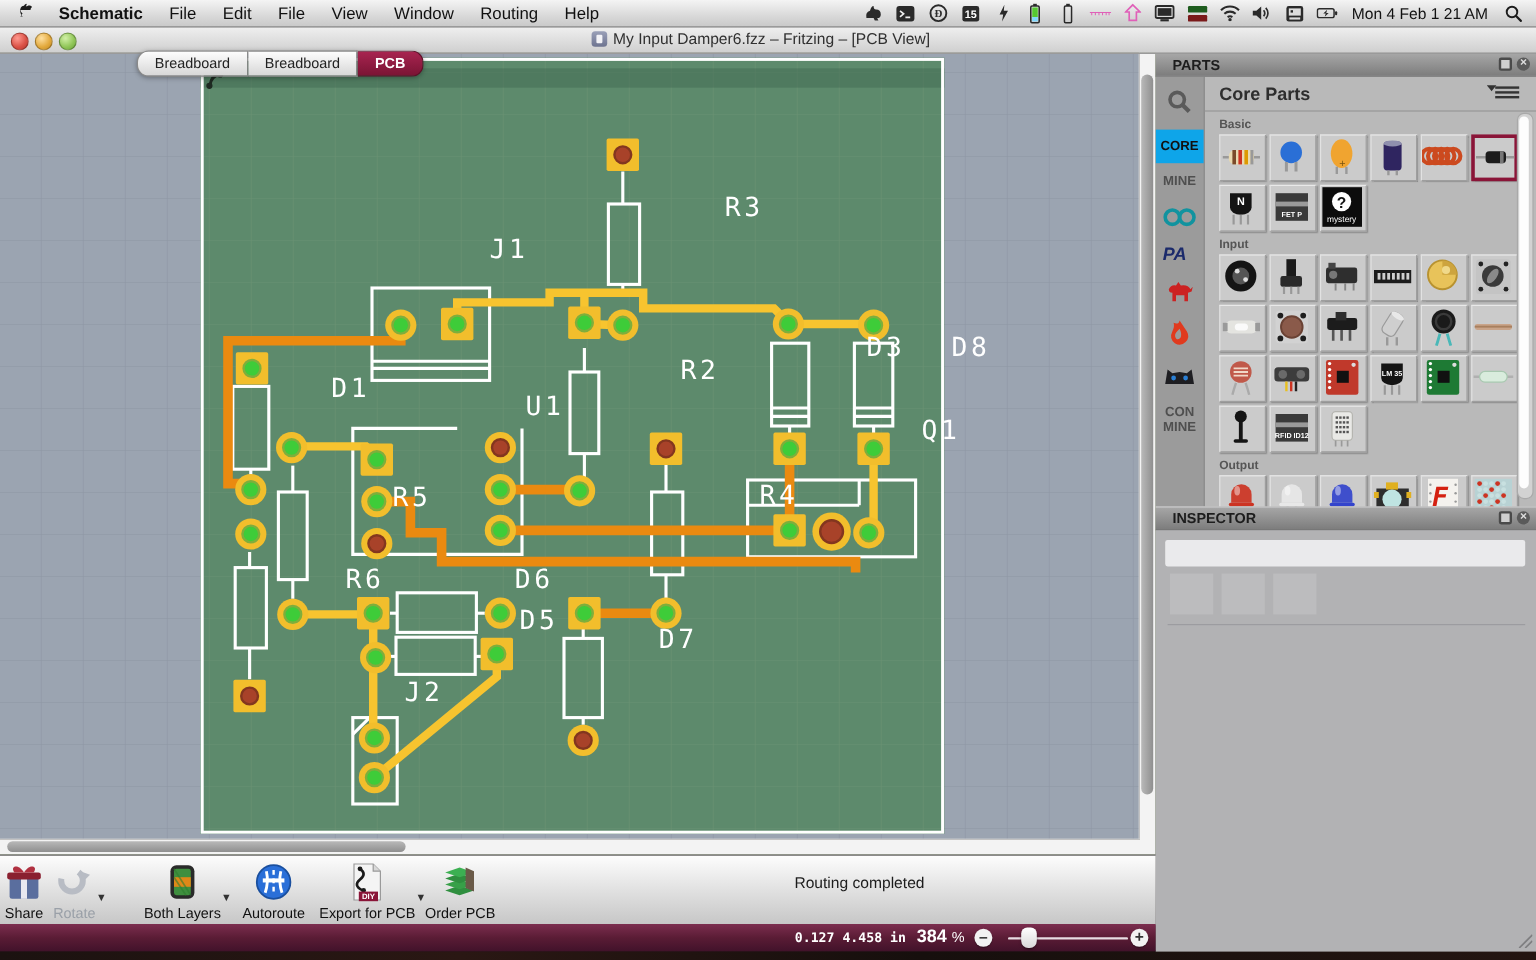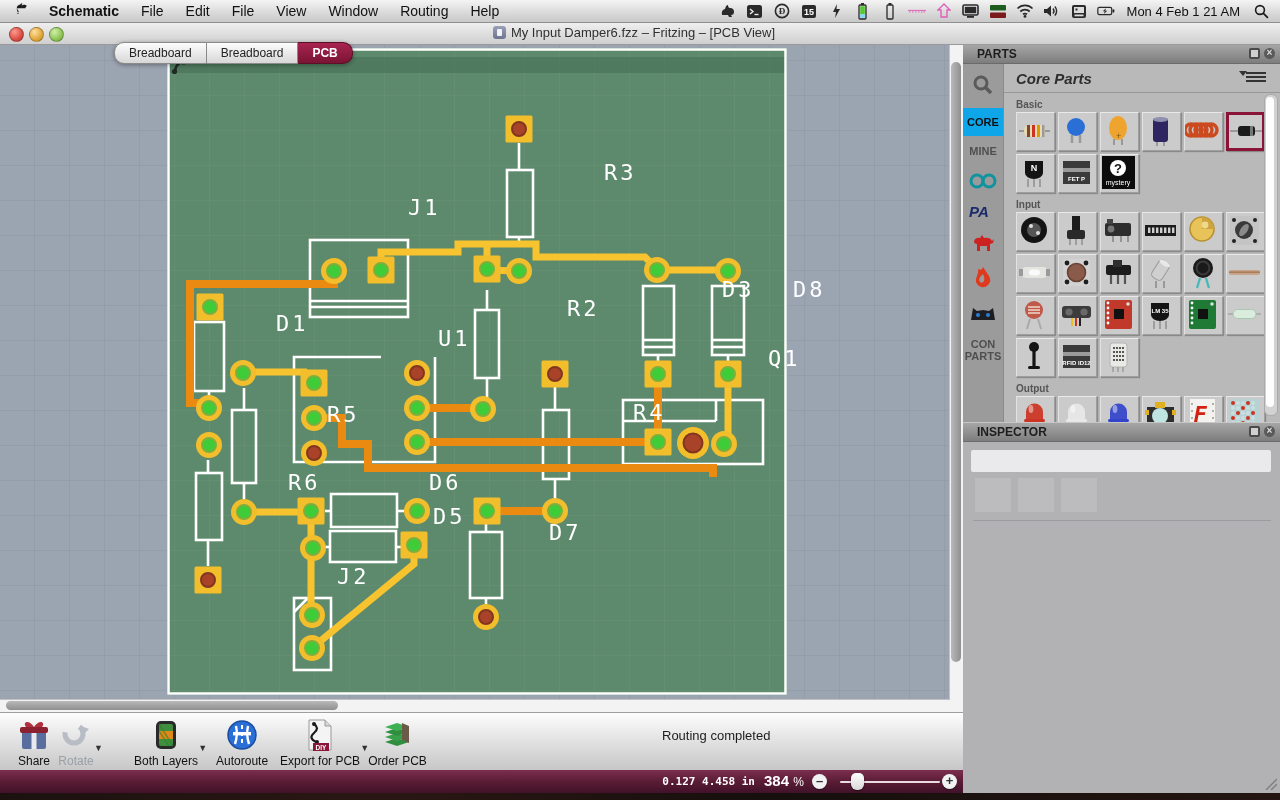--- a/index.html
+++ b/index.html
@@ -65,7 +65,7 @@
   .side-tab.active{background:#0ea5e9;color:#111;}
   #bin{position:absolute;left:41px;top:0;width:276px;height:358px;}
   #bin-head{height:28px;border-bottom:1px solid #979797;position:relative;}
-  #bin-title{font-size:15px;font-weight:bold;color:#2e2e2e;padding:6px 0 0 12px;font-style:italic;}
+  #bin-title{font-size:15px;font-weight:bold;color:#2e2e2e;padding:6px 0 0 12px;}
   #bin-menu{position:absolute;right:14px;top:6px;width:20px;height:14px;}
   #bin-menu .bar{height:2px;background:#333;margin:2px 0;}
   #bin-menu .tri{position:absolute;left:-7px;top:1px;border-left:4px solid transparent;border-right:4px solid transparent;border-top:5px solid #333;}

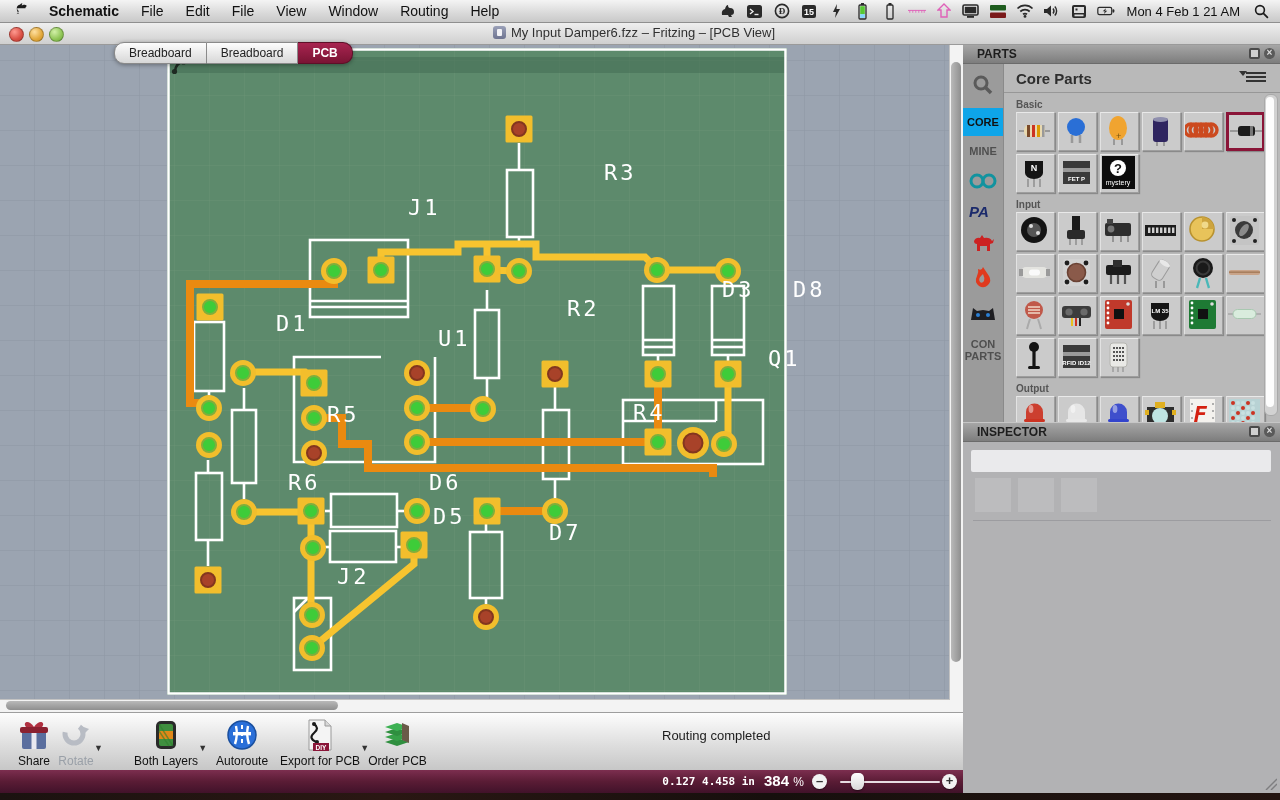--- a/index.html
+++ b/index.html
@@ -483,7 +483,7 @@
             </svg></span>
         </div>
         <div class="side-tab" style="height: 40px; white-space: pre-line;">CON
-PARTS</div>
+MINE</div>
       </div>
     <div id="bin">
       <div id="bin-head">

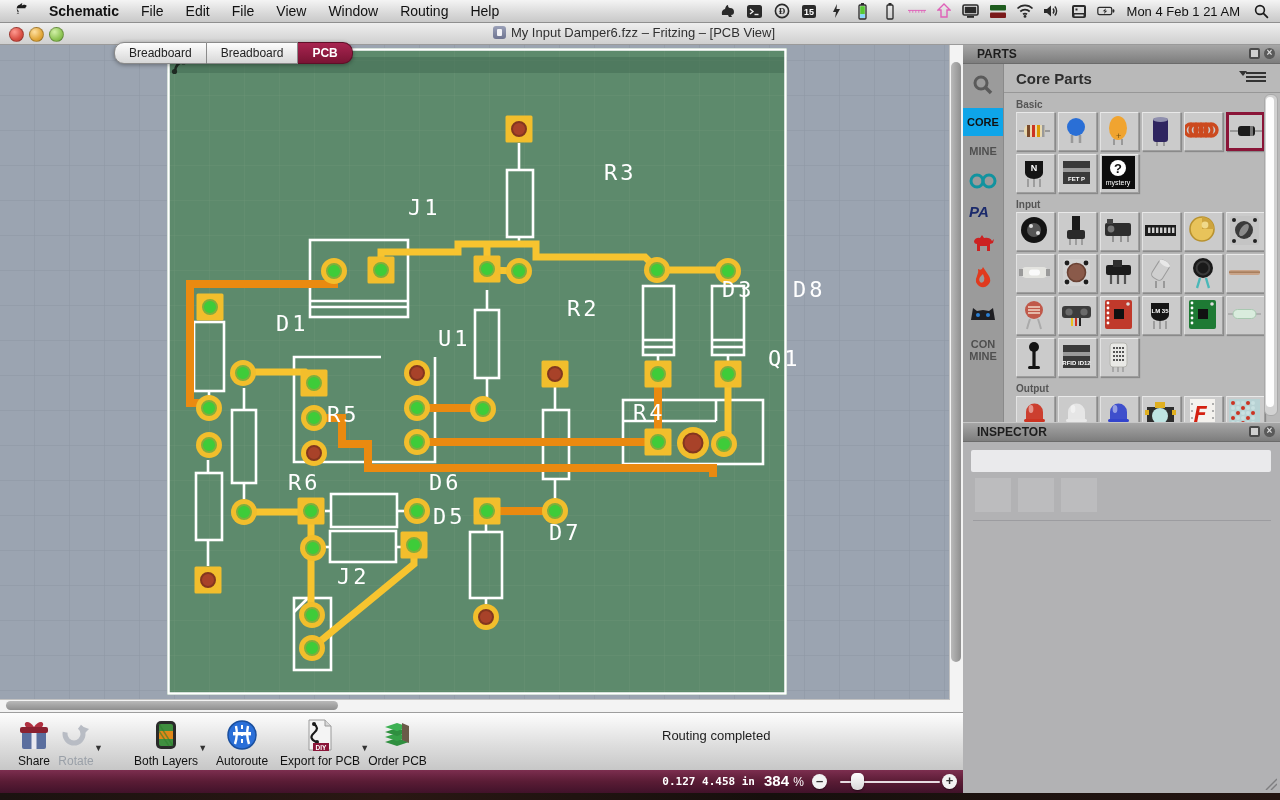--- a/index.html
+++ b/index.html
@@ -806,7 +806,7 @@
 </div>
 
 <div id="toolbar">
-    <div class="tb-btn" style="margin-left: 16px; text-align: center;">
+    <div class="tb-btn" style="margin-left: 2px; text-align: center;">
       <span class="tb-icon">
         <svg width="34" height="34" viewBox="0 0 34 34">
           <rect x="5" y="13" width="24" height="18" rx="2" fill="#5a6e9e"></rect>

